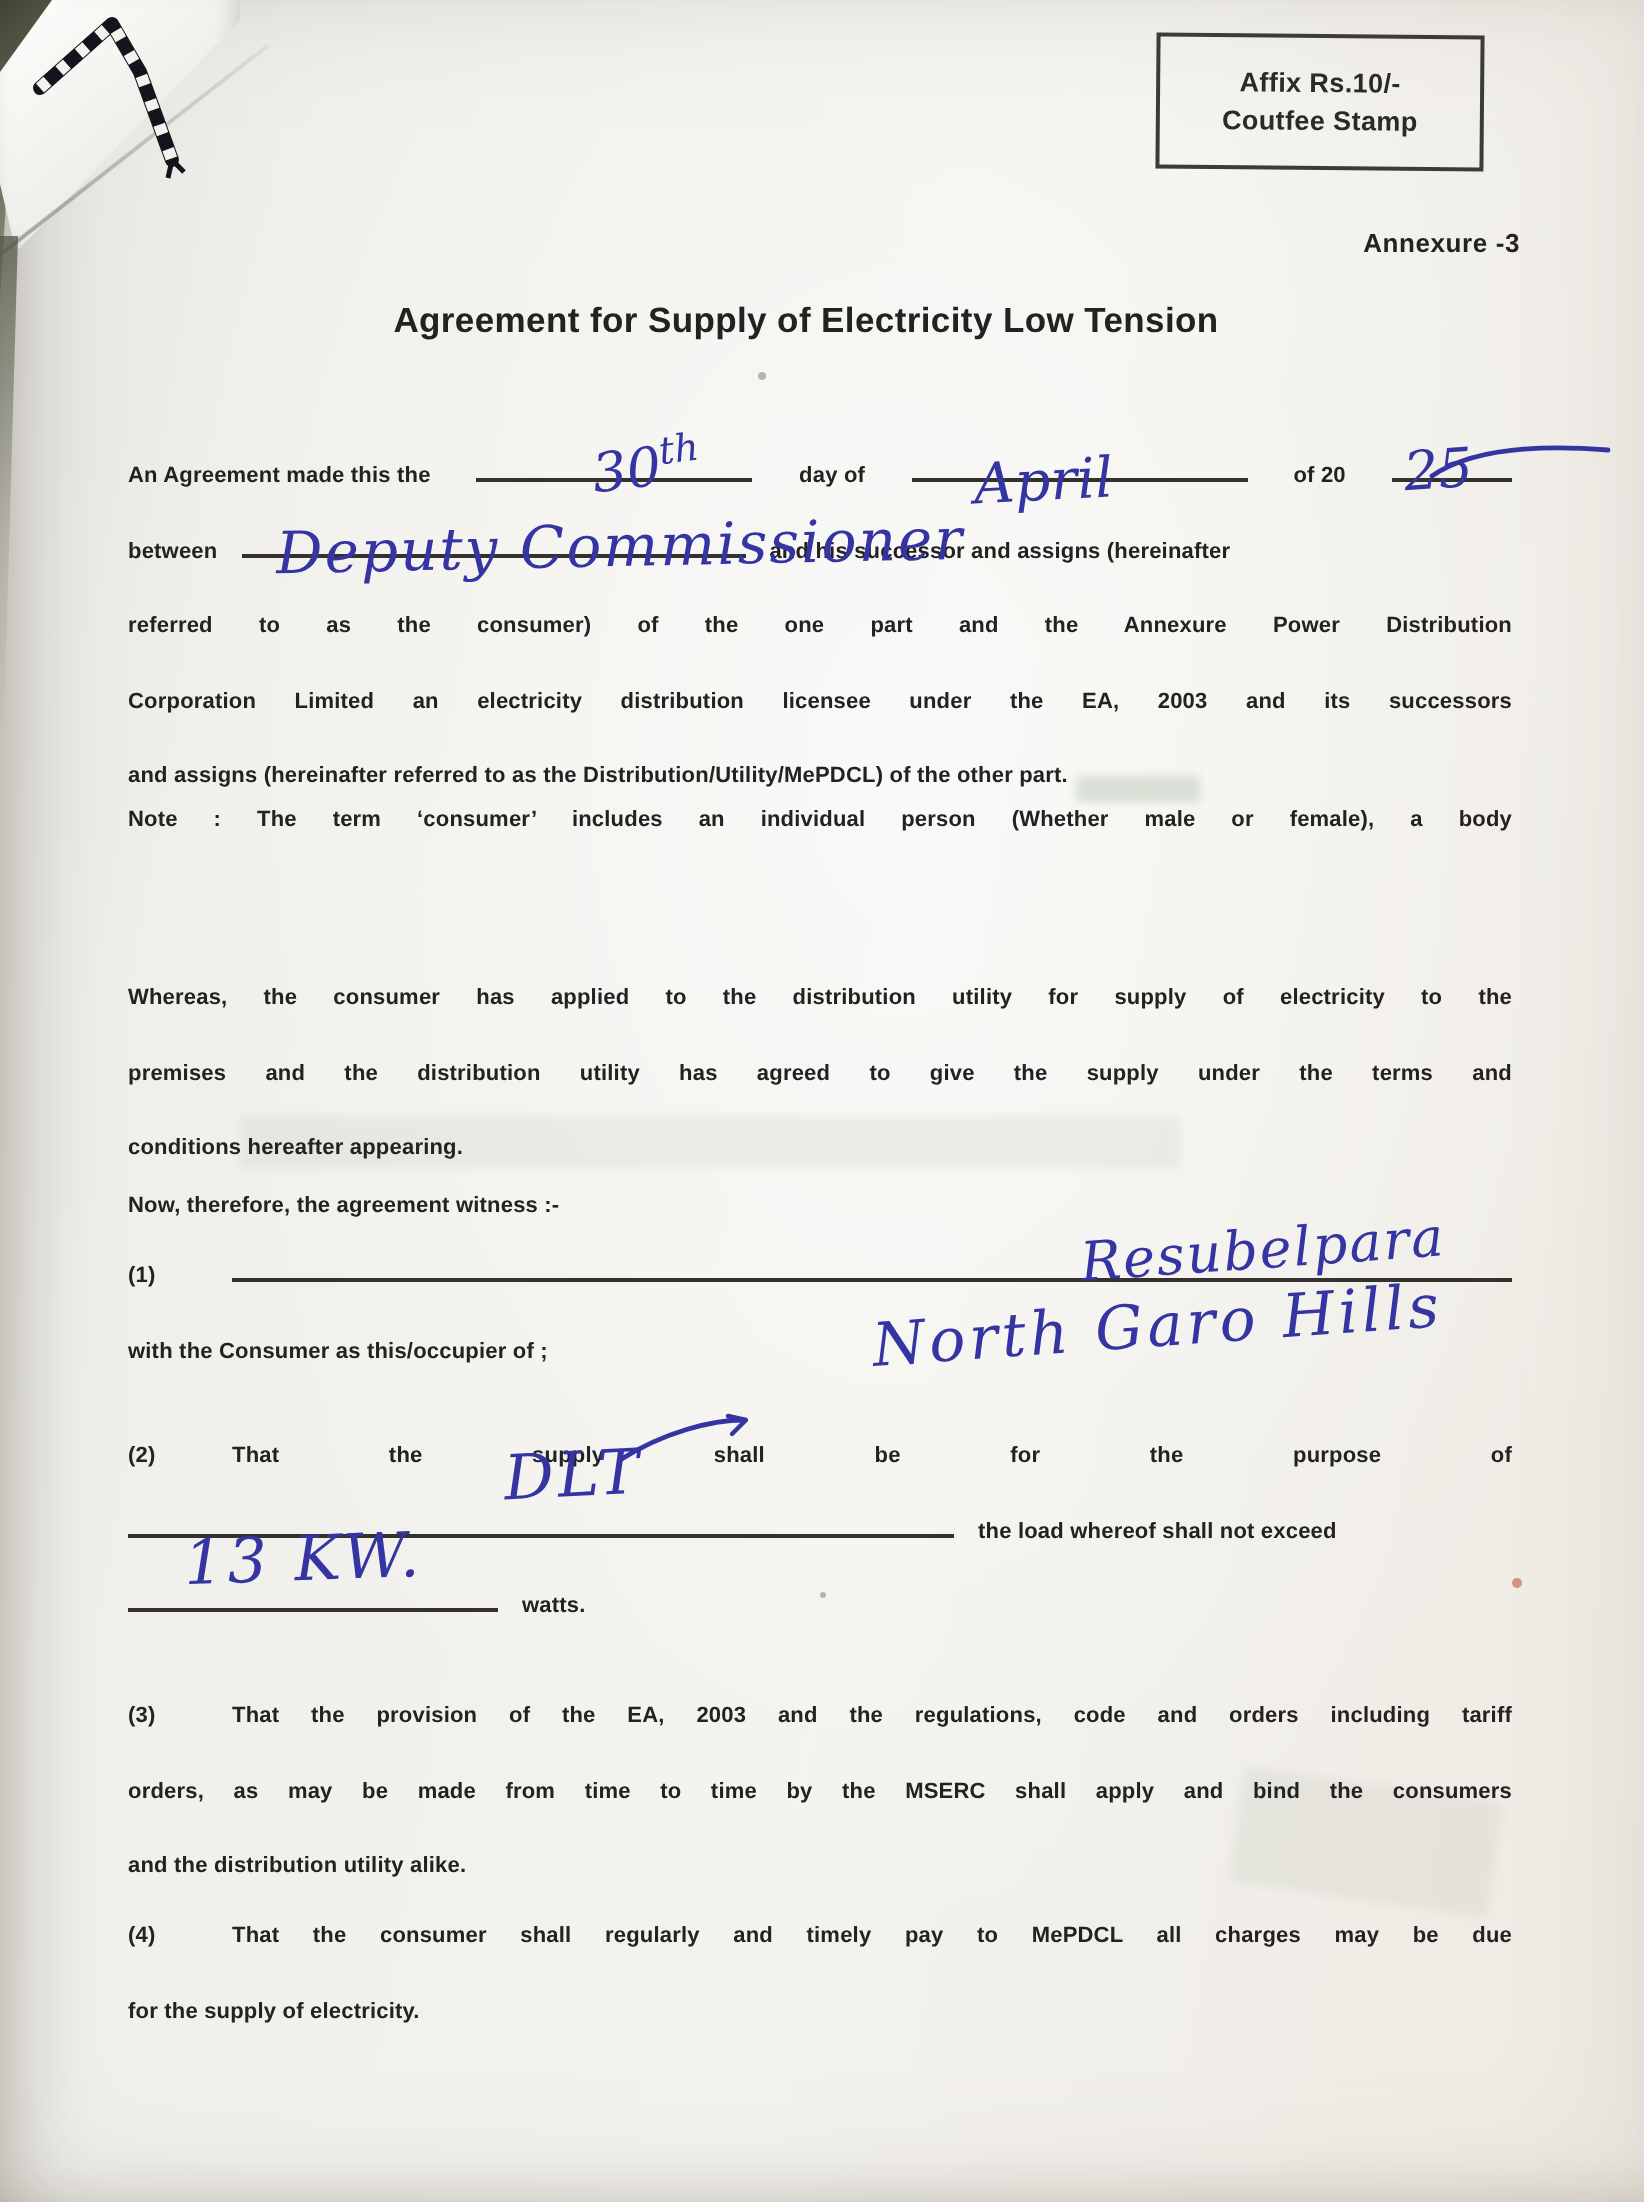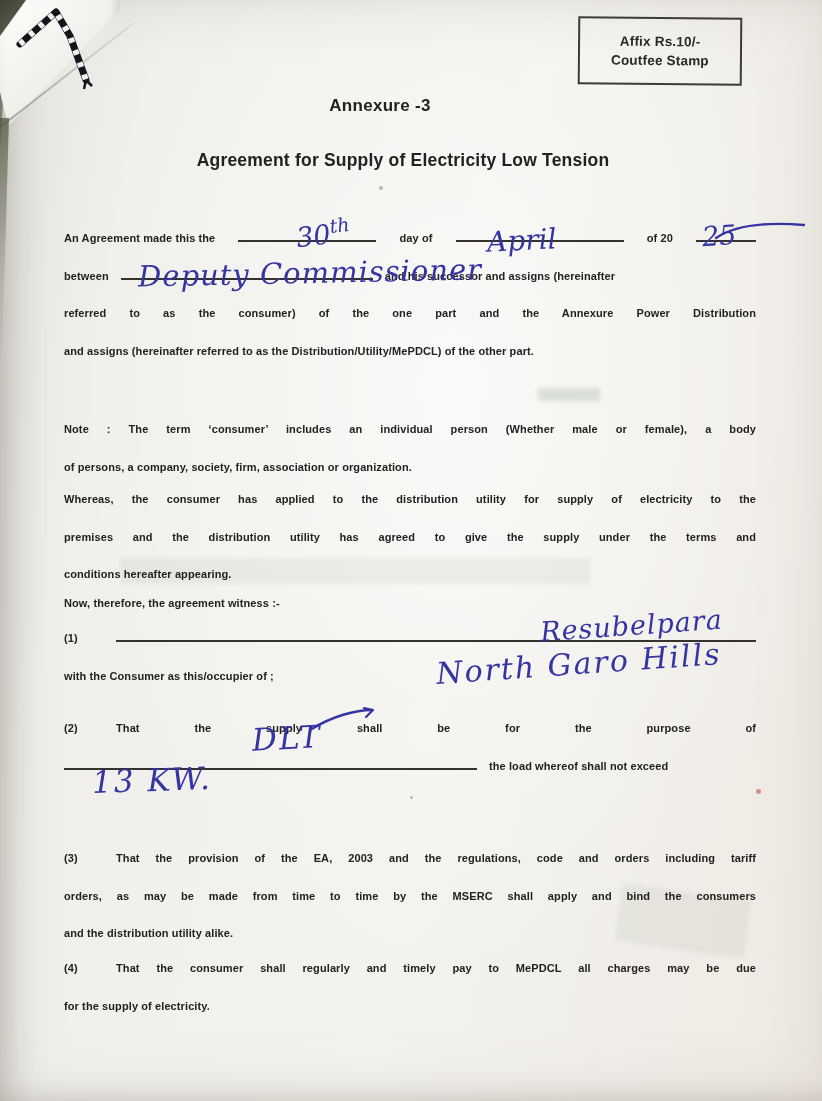--- a/index.html
+++ b/index.html
@@ -45,8 +45,8 @@
     display:flex;flex-direction:column;justify-content:center;align-items:center;
     gap:4px;font-size:13.5px;color:#2b2a27;letter-spacing:0.2px;}
   
-  .annexure{position:absolute;left:0;top:96px;width:760px;text-align:center;
-    font-size:17px;letter-spacing:0.3px;}
+  .annexure{position:absolute;left:0;top:114px;width:760px;text-align:right;
+    font-size:13px;letter-spacing:0.3px;}
   .doc-title{position:absolute;left:0;top:150px;width:806px;text-align:center;
     font-size:17.5px;letter-spacing:0.2px;}
   

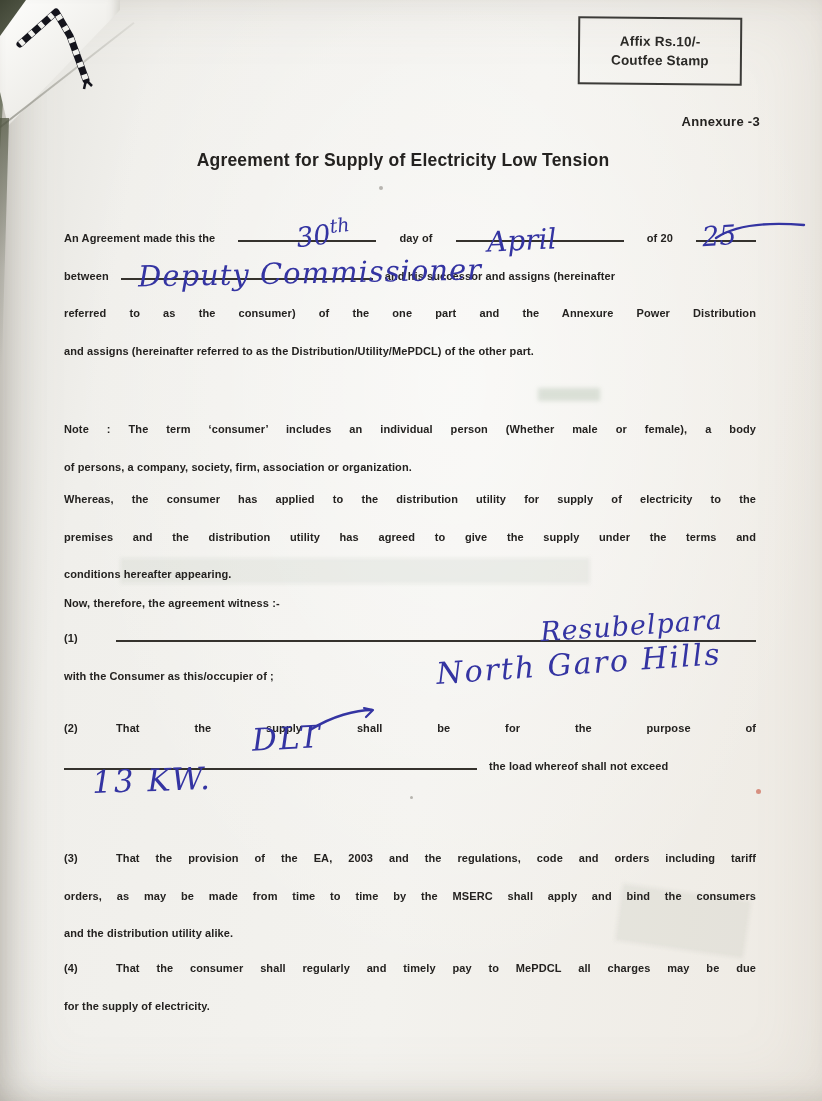--- a/index.html
+++ b/index.html
@@ -116,6 +116,7 @@
       <span>and his successor and assigns (hereinafter</span>
     </div>
     <div class="jline">referred to as the consumer) of the one part and the Annexure Power Distribution</div>
+    <div class="jline">Corporation Limited an electricity distribution licensee under the EA, 2003 and its successors</div>
     <div>and assigns (hereinafter referred to as the Distribution/Utility/MePDCL) of the other part.</div>
   </div>
 

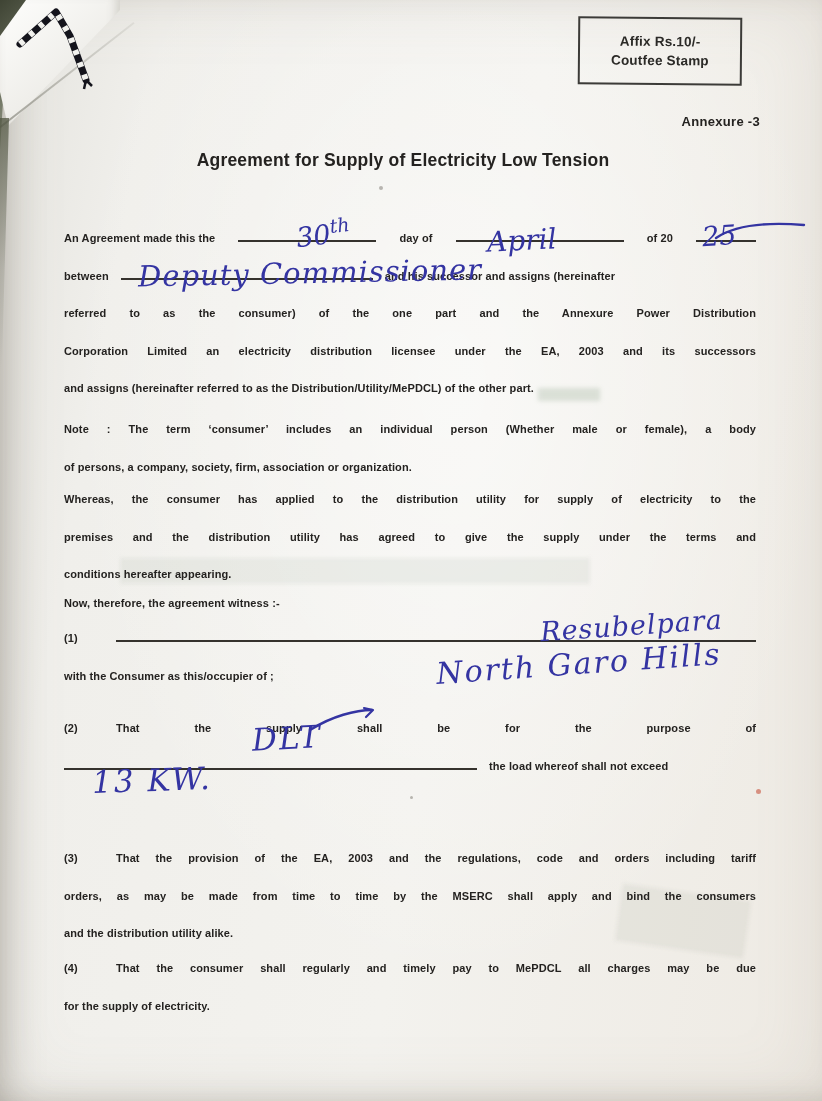--- a/index.html
+++ b/index.html
@@ -120,7 +120,7 @@
     <div>and assigns (hereinafter referred to as the Distribution/Utility/MePDCL) of the other part.</div>
   </div>
 
-  <div class="block" style="top:411px;">
+  <div class="block" style="top:392px;">
     <div class="jline">Note : The term ‘consumer’ includes an individual person (Whether male or female), a body</div>
     <div>of persons, a company, society, firm, association or organization.</div>
   </div>

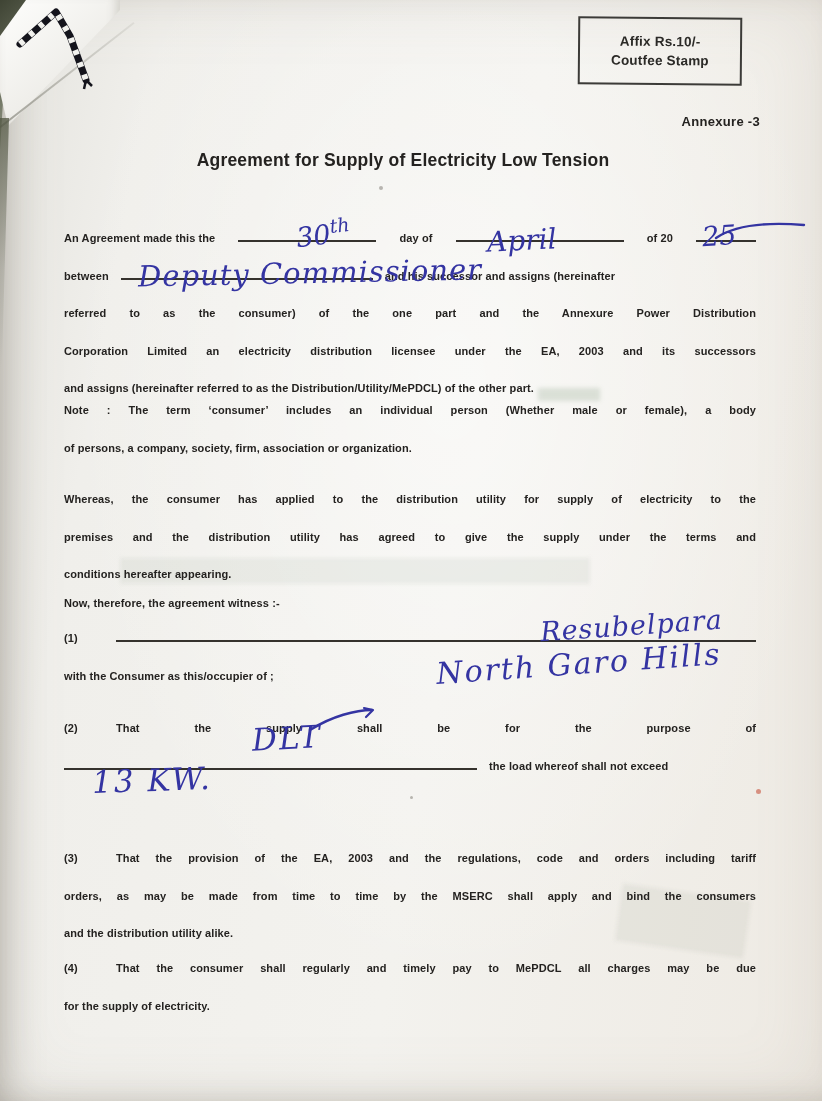--- a/index.html
+++ b/index.html
@@ -122,7 +122,6 @@
 
   <div class="block" style="top:392px;">
     <div class="jline">Note : The term ‘consumer’ includes an individual person (Whether male or female), a body</div>
-    <div>of persons, a company, society, firm, association or organization.</div>
   </div>
 
   <div class="block" style="top:585px;">Now, therefore, the agreement witness :-</div>

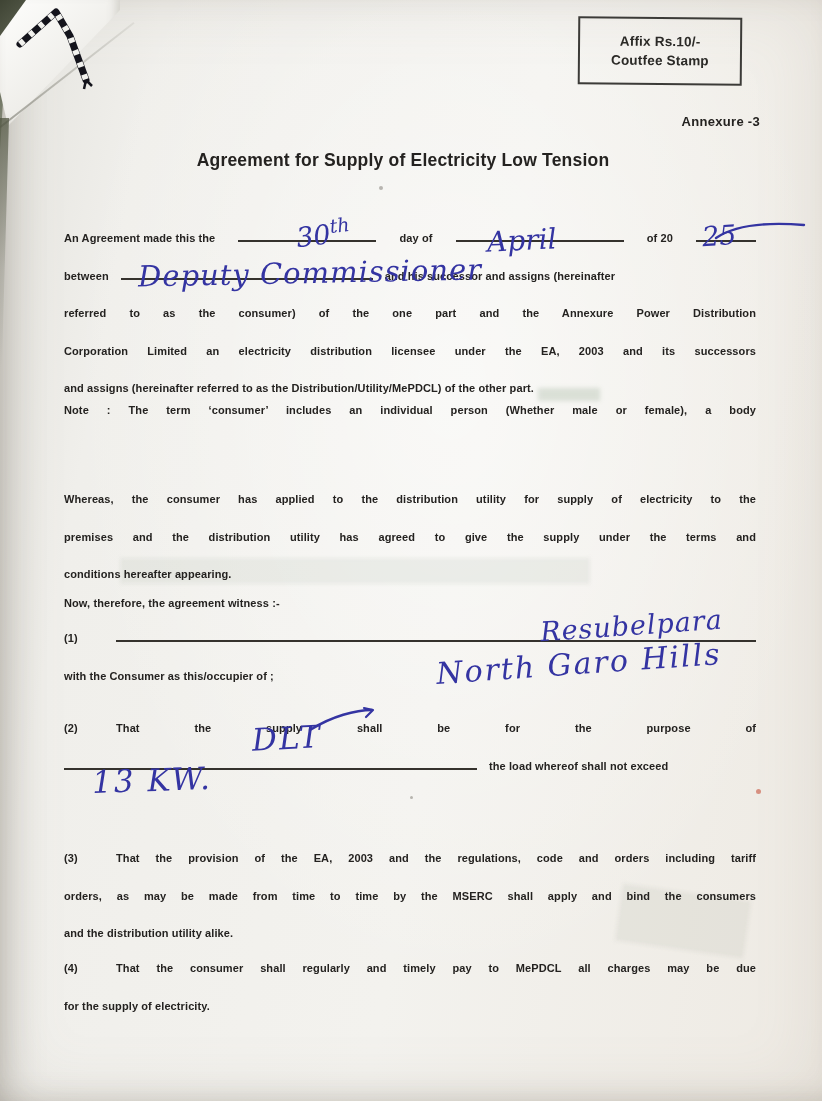--- a/index.html
+++ b/index.html
@@ -149,6 +149,10 @@
       <span class="blank gap-r" style="width:413px;"></span>
       <span>the load whereof shall not exceed</span>
     </div>
+    <div class="row">
+      <span class="blank gap-r" style="width:185px;"></span>
+      <span>watts.</span>
+    </div>
   </div>
 
   <div class="block" style="top:840px;">

